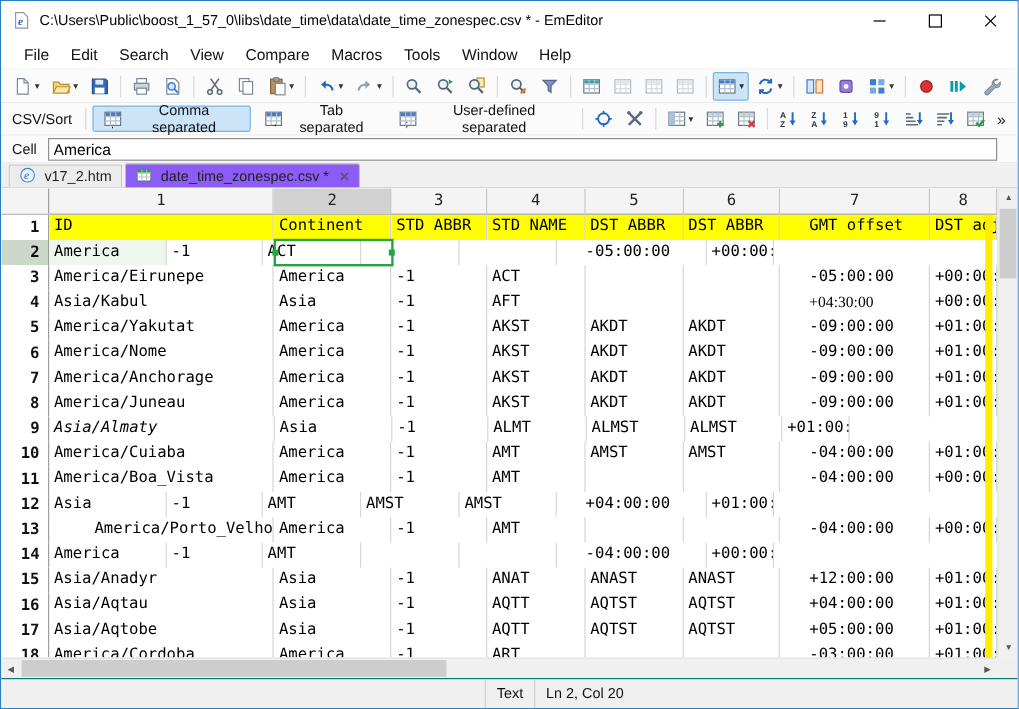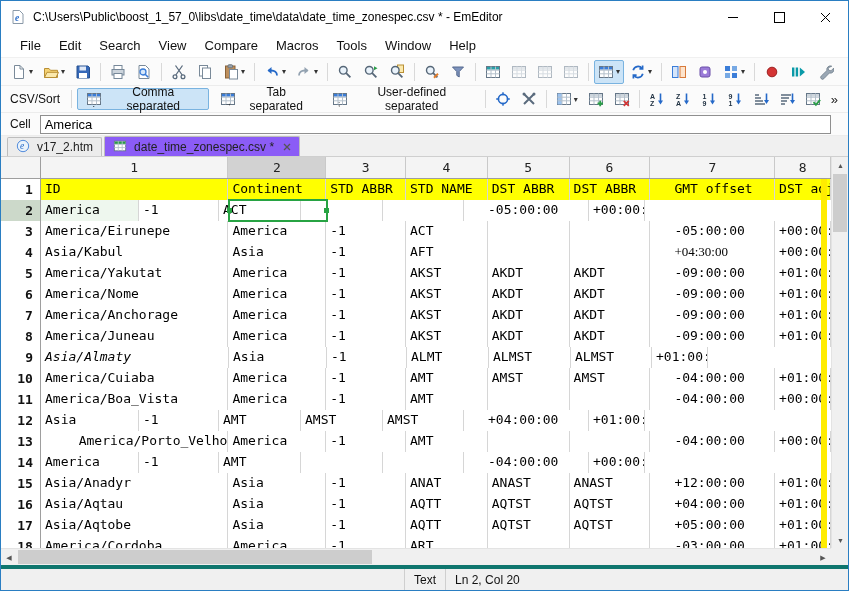--- a/index.html
+++ b/index.html
@@ -64,7 +64,7 @@
 .v-thumb{position:absolute;left:1px;top:17px;width:14px;height:58px;background:#cdcdcd}
 .h-thumb{position:absolute;top:1px;left:17px;width:354px;height:14px;background:#cdcdcd}
 .scroll-corner{position:absolute;right:0;bottom:25px;width:17px;height:17px;background:#f0f0f0}
-.statusbar{position:absolute;left:0;right:0;bottom:0;height:25px;background:#f0f0f0;border-top:4px solid #0f766e;box-sizing:border-box;display:flex;align-items:stretch;font-size:12px;color:#111}
+.statusbar{position:absolute;left:0;right:0;bottom:0;height:25px;background:#f0f0f0;border-top:1px solid #0f766e;box-sizing:border-box;display:flex;align-items:stretch;font-size:12px;color:#111}
 .sb-spacer{width:403px}
 .sb-sec{display:flex;align-items:center;padding:0 9px;border-left:1px solid #cfcfcf;white-space:nowrap}
 .sb-enc{border-right:1px solid #cfcfcf}

